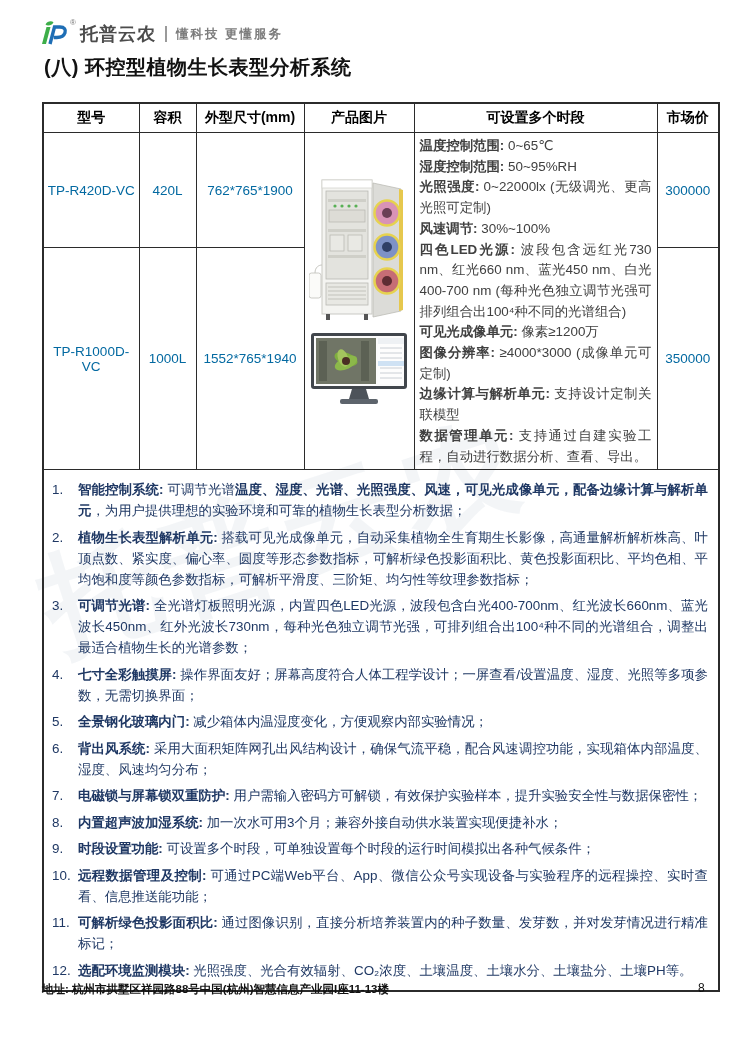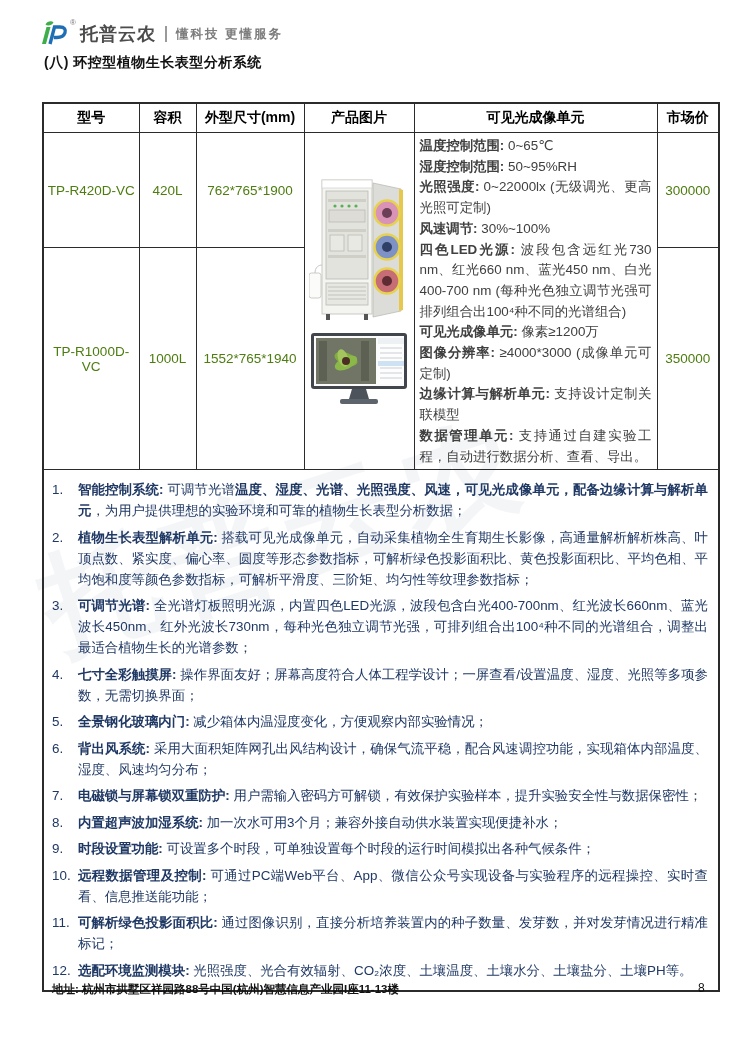--- a/index.html
+++ b/index.html
@@ -19,7 +19,7 @@
   .brand-sep{display:inline-block;width:0;height:16px;border-left:2px solid #9a9a9a;margin:0 9px;}
   .brand-tagline{font-size:12.5px;font-weight:700;color:#7c7c7c;letter-spacing:2px;text-align:right;}
 
-  .section-title{position:absolute;top:54px;left:44px;margin:0;font-size:14px;
+  .section-title{position:absolute;top:54px;left:44px;margin:0;font-size:20px;
     font-weight:800;color:#121212;z-index:2;letter-spacing:.5px;}
 
   

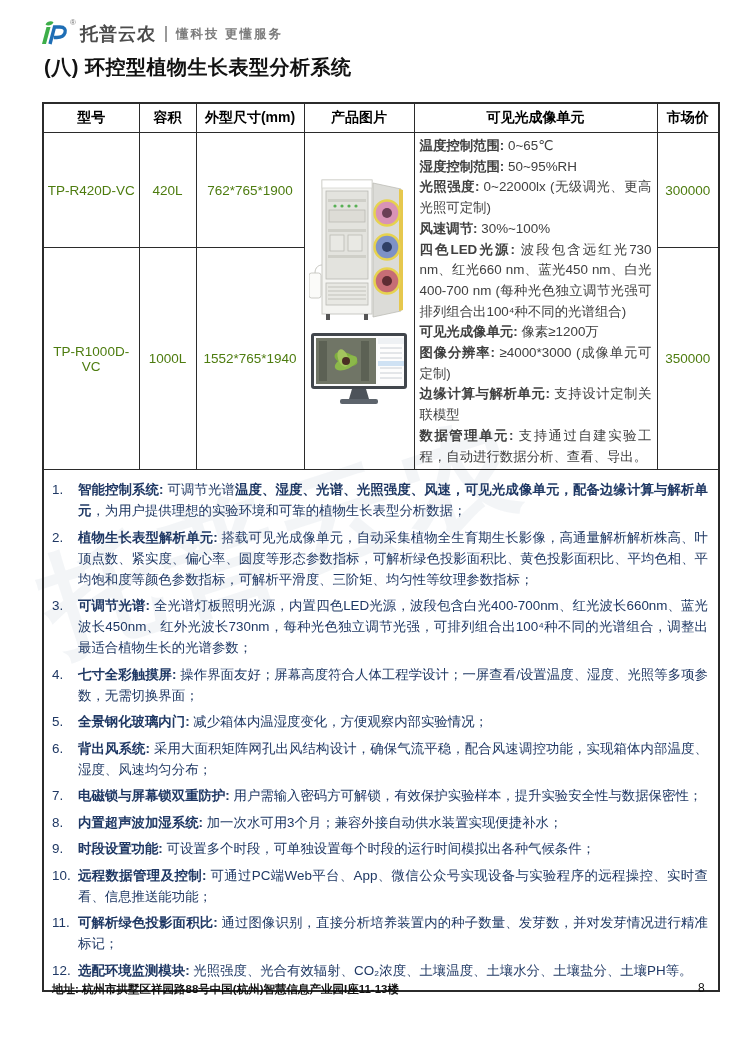--- a/index.html
+++ b/index.html
@@ -89,7 +89,7 @@
         <th>容积</th>
         <th>外型尺寸(mm)</th>
         <th>产品图片</th>
-        <th>可见光成像单元</th>
+        <th>可设置多个时段</th>
         <th>市场价</th>
       </tr>
     </thead>

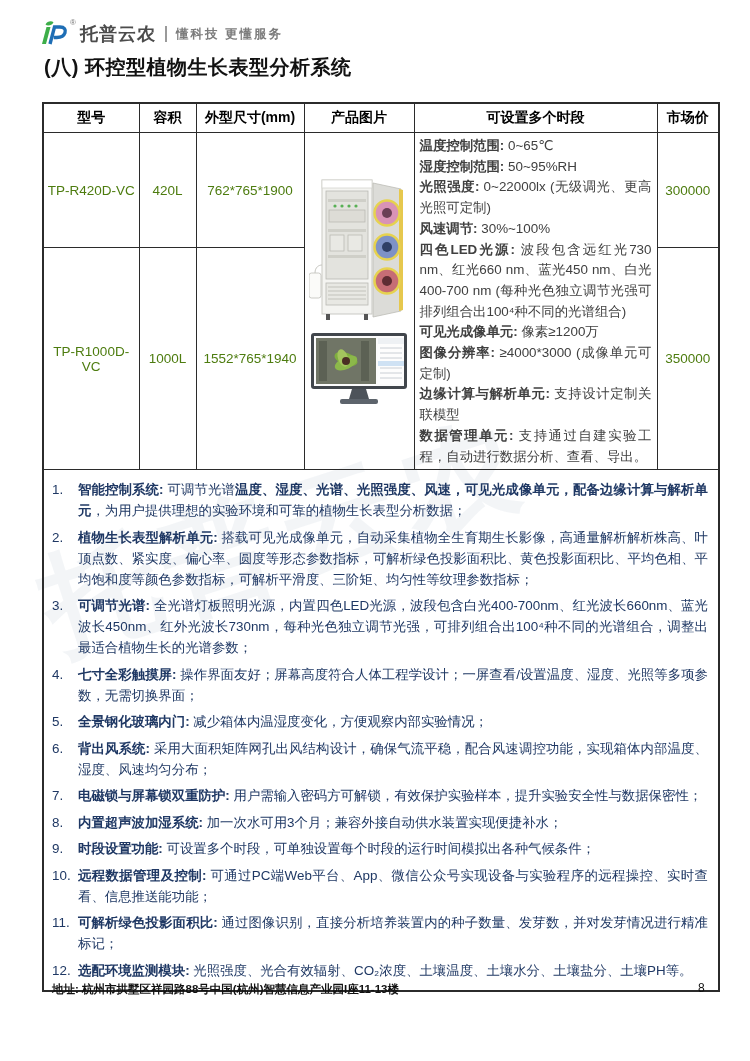--- a/index.html
+++ b/index.html
@@ -28,7 +28,7 @@
   .spec-table th,.spec-table td{border:1px solid #2b2b2b;overflow:hidden;}
   .spec-table{border:2px solid #2b2b2b;}
   .spec-table th{height:28px;font-size:14px;font-weight:800;color:#000;text-align:center;padding:0 2px;}
-  .cell-center{text-align:center;vertical-align:middle;font-size:13.5px;color:#4d7c0f;padding:0 1px;}
+  .cell-center{text-align:center;vertical-align:middle;font-size:13.5px;color:#0369a1;padding:0 1px;}
   tr.row-1{height:114px;}
   tr.row-2{height:219px;}
   tr.features-row{height:498px;}

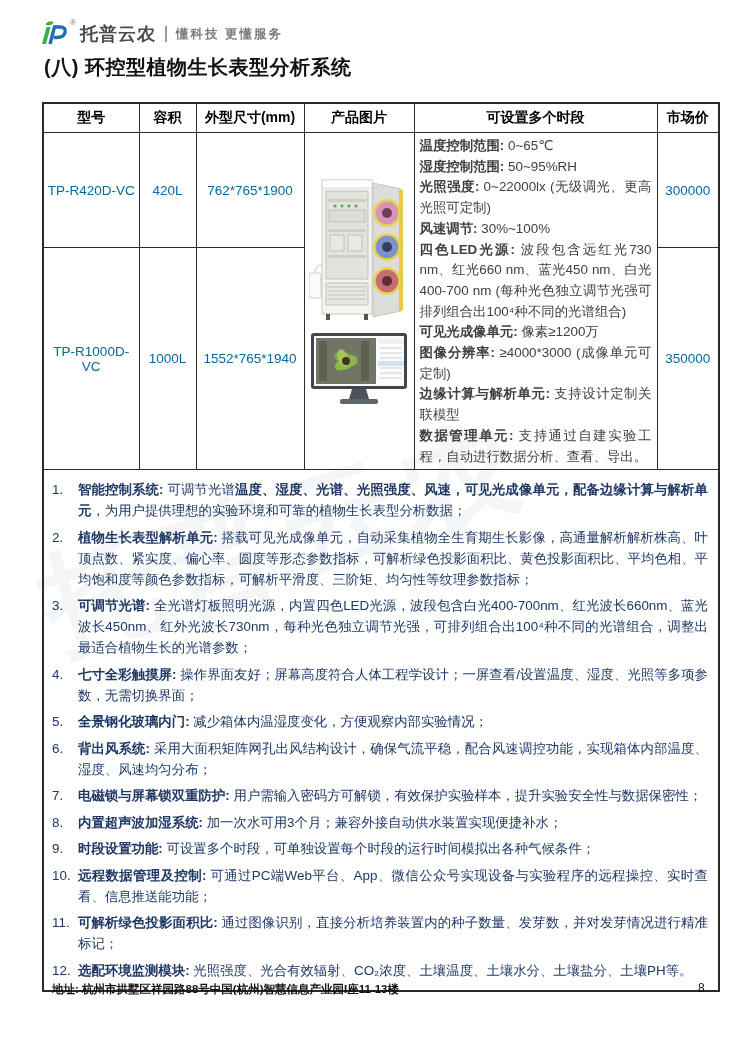--- a/index.html
+++ b/index.html
@@ -47,7 +47,7 @@
   .feat-body .b{font-weight:800;}
 
   
-  .footer{position:absolute;left:52px;top:981px;z-index:2;}
+  .footer{position:absolute;left:42px;top:981px;z-index:2;}
   .footer div{font-size:11.5px;font-weight:600;color:#111;line-height:16px;}
   .page-num{position:absolute;left:698px;top:981px;font-size:12px;color:#111;z-index:2;}
 </style>

